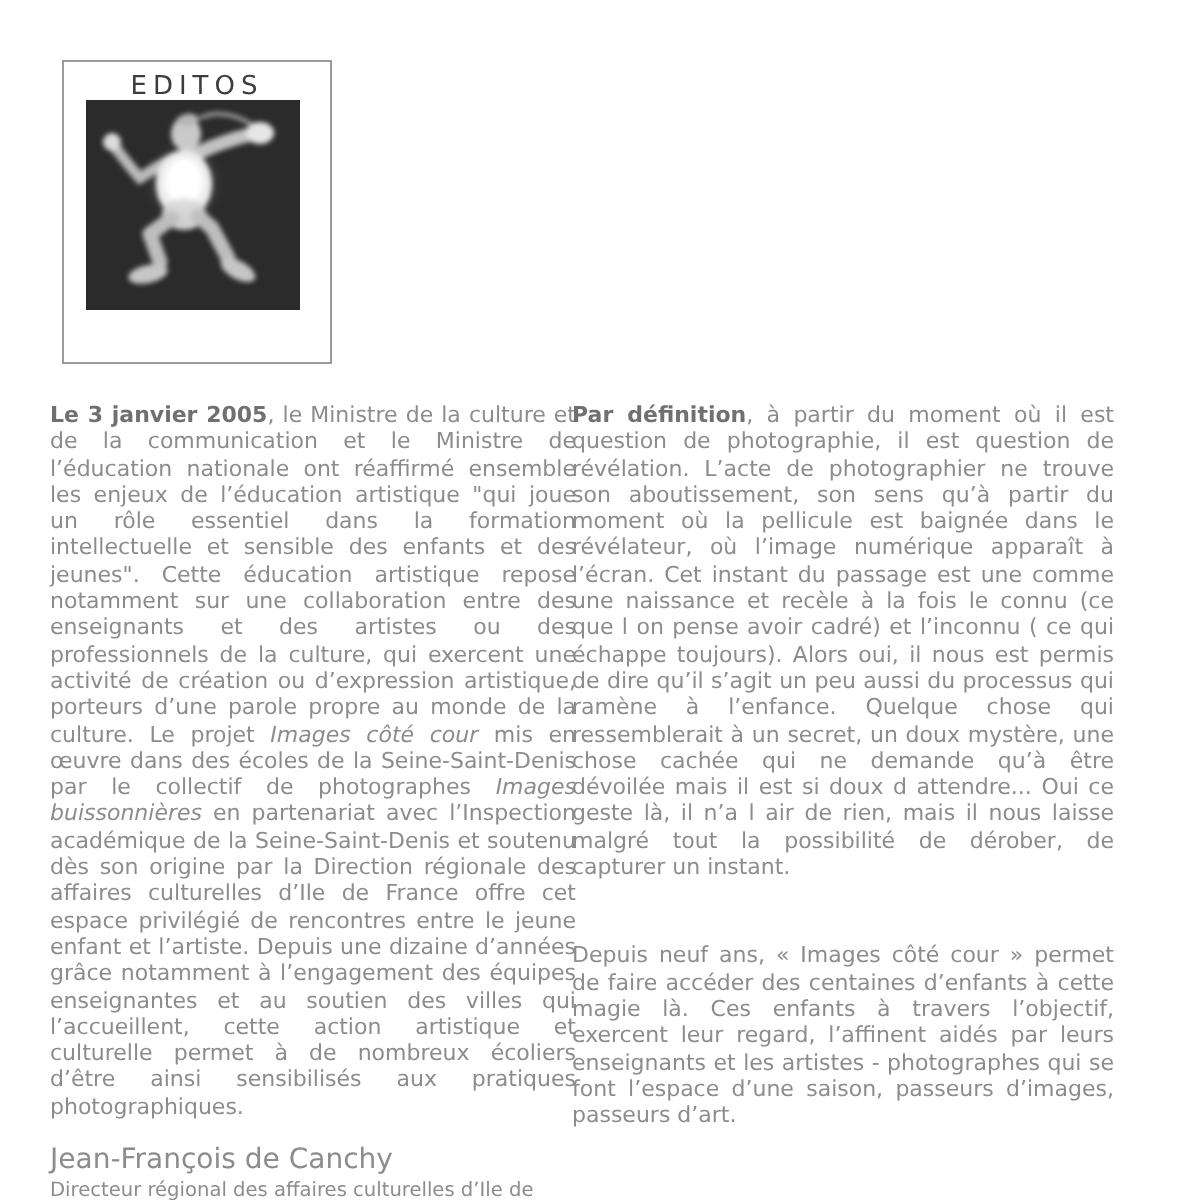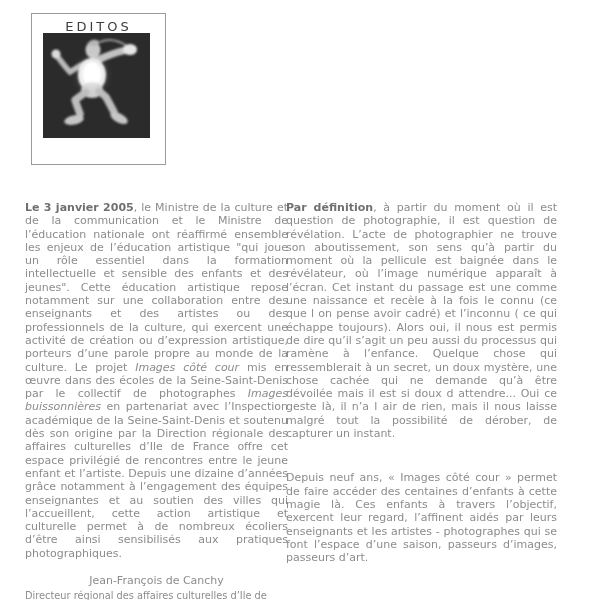--- a/index.html
+++ b/index.html
@@ -20,7 +20,7 @@
   .editos-box {
     position: absolute;
     left: 31px;
-    top: 13px;
+    top: 30px;
     width: 133px;
     height: 150px;
     border: 1px solid #9b9b9b;

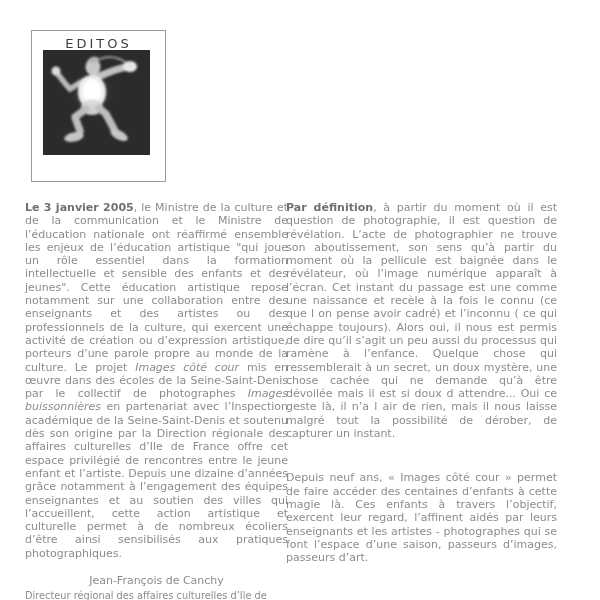--- a/index.html
+++ b/index.html
@@ -66,10 +66,10 @@
 
   .sig-name {
     margin: 13px 0 0 0;
-    font-size: 11px;
+    font-size: 14px;
     line-height: 15px;
     color: #8c8c8c;
-    text-align: center;
+    text-align: left;
   }
   .sig-title {
     margin: 1px 0 0 0;

